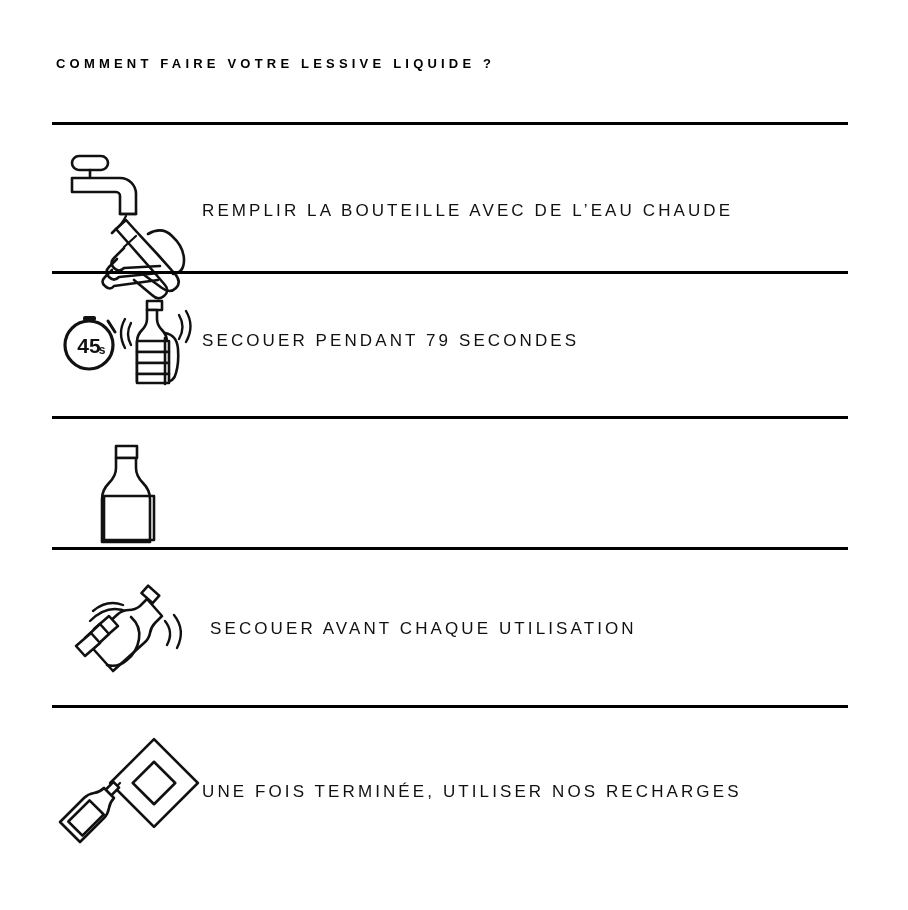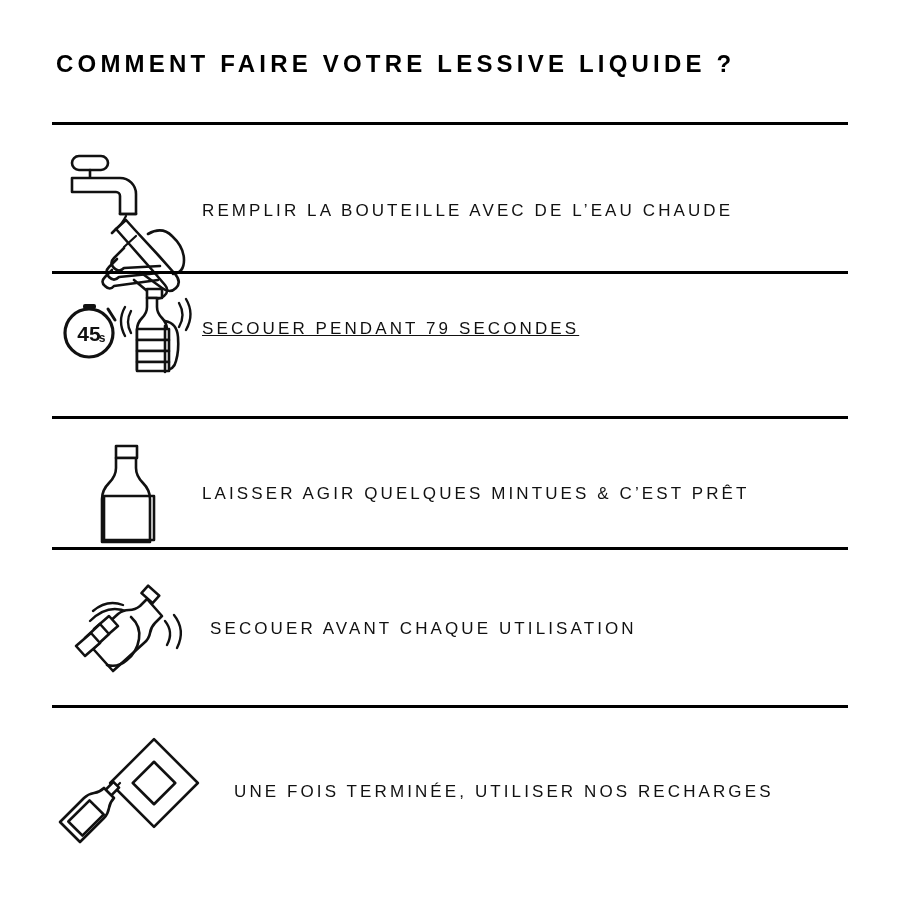--- a/index.html
+++ b/index.html
@@ -24,7 +24,7 @@
     position: absolute;
     left: 56px;
     top: 52px;
-    font-size: 24px;
+    font-size: 13px;
     font-weight: bold;
     letter-spacing: 4.2px;
     color: #000000;

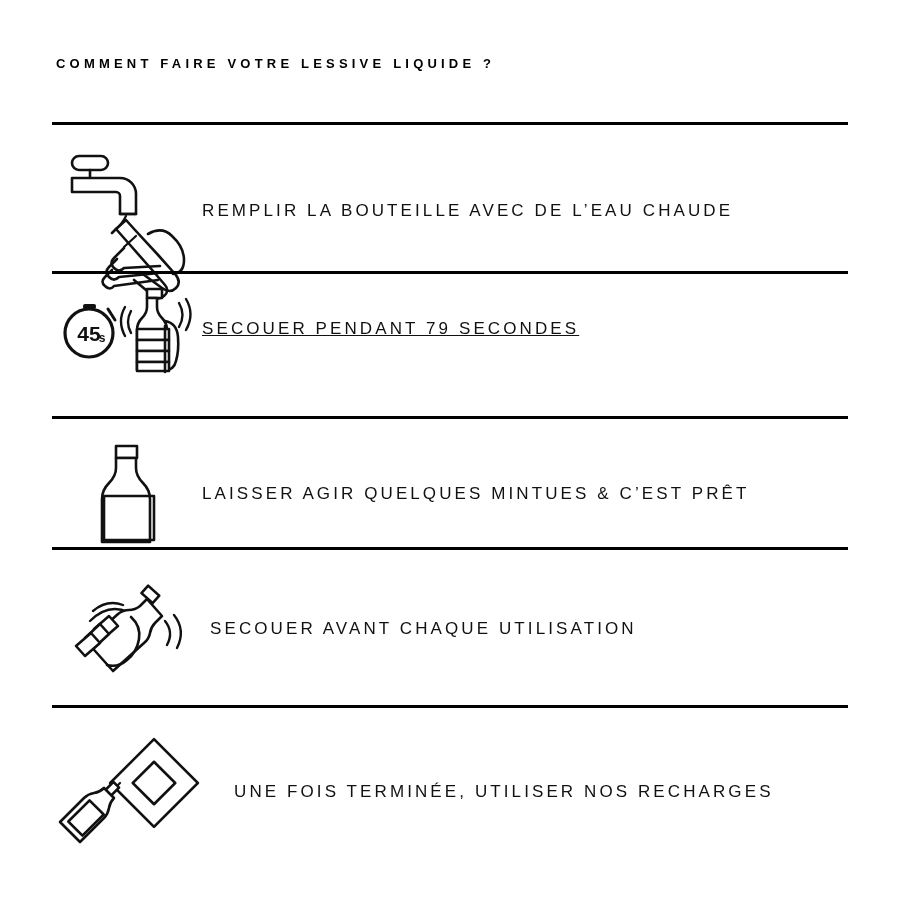--- a/index.html
+++ b/index.html
@@ -117,7 +117,7 @@
 
     <div class="divider" style="top:161px;"></div>
 
-    <div class="step-row" style="top:164px; height:110px;text-decoration:underline;">
+    <div class="step-row" style="top:176px; height:110px;">
       <div class="step-icon">
         <svg width="132" height="100" viewBox="0 0 132 100" aria-hidden="true">
 

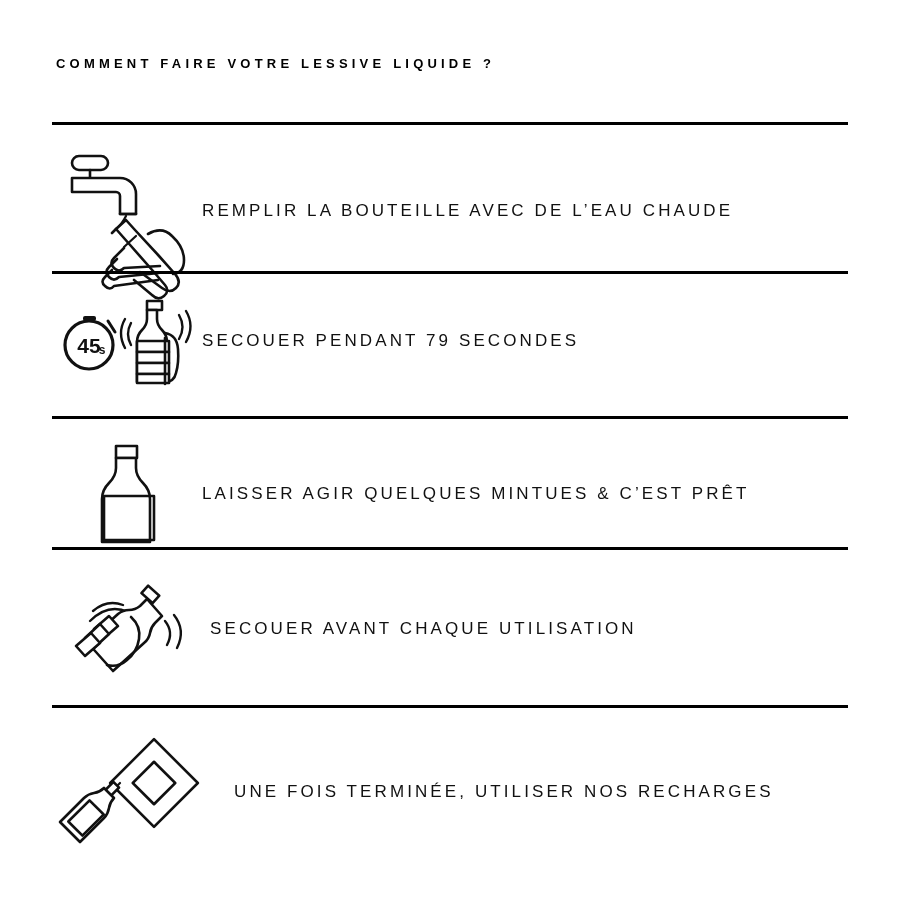--- a/index.html
+++ b/index.html
@@ -170,7 +170,6 @@
           <rect class="ln" x="16" y="54" width="50" height="44" style="stroke-width:2.6" fill="none"></rect>
         </svg>
       </div>
-      <div class="step-label">LAISSER AGIR QUELQUES MINTUES &amp; C’EST PRÊT</div>
     </div>
 
     <div class="divider" style="top:437px;"></div>

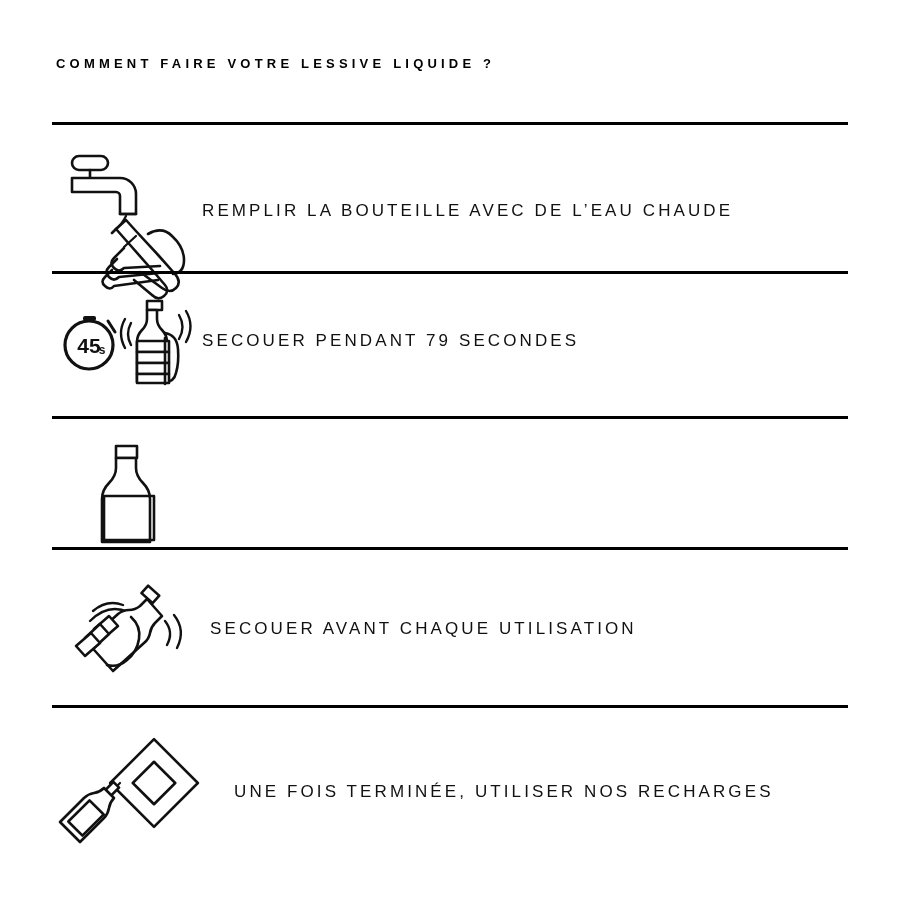--- a/index.html
+++ b/index.html
@@ -200,7 +200,7 @@
 
     <div class="divider" style="top:595px;"></div>
 
-    <div class="step-row" style="top:614px; height:135px;gap:32px;">
+    <div class="step-row" style="top:614px; height:135px;">
       <div class="step-icon">
         <svg width="140" height="112" viewBox="0 0 140 112" aria-hidden="true">
 

